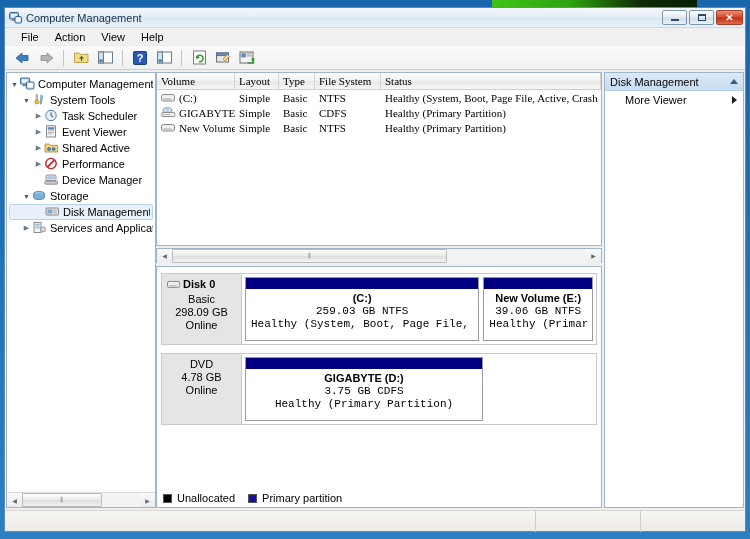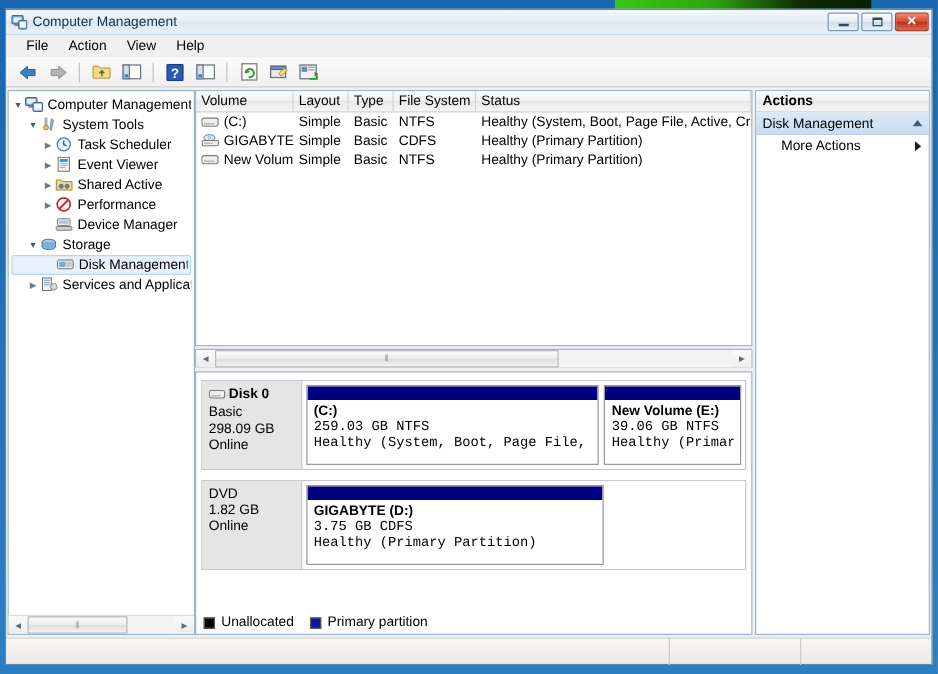--- a/index.html
+++ b/index.html
@@ -29,6 +29,7 @@
     background: #f0f0f0;
     border: 1px solid #5d8bb3;
     box-shadow: 0 0 0 1px rgba(255,255,255,.35) inset;
+    text-align: center;
   }
 
   

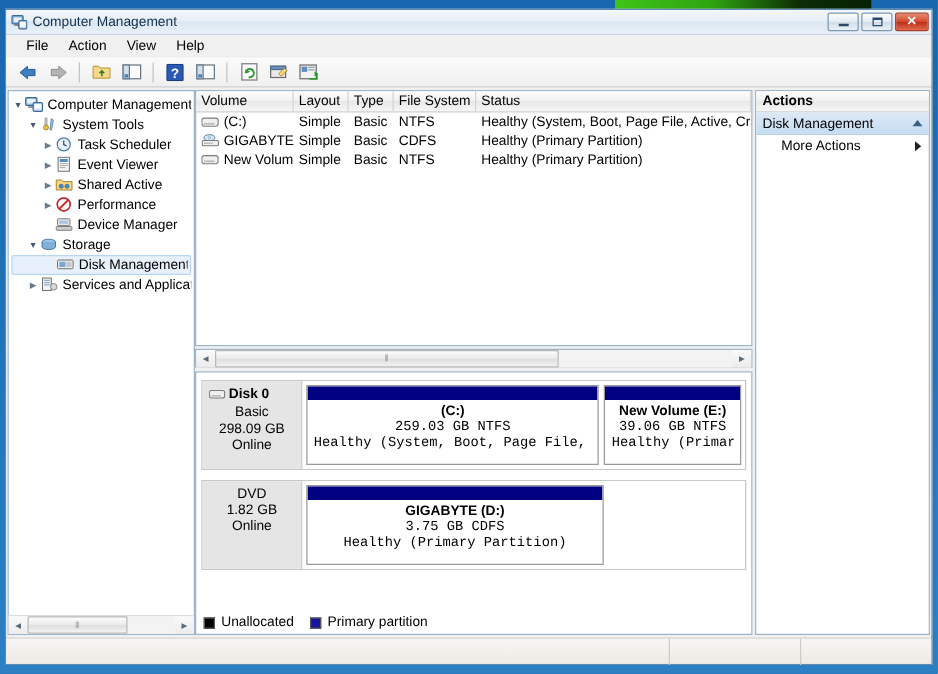--- a/index.html
+++ b/index.html
@@ -172,11 +172,12 @@
 
   
   #volume-list {
-    height: 205px; flex: none;
+    height: 174px; flex: none;
     background: #fff;
     border: 1px solid #9fb6ca;
     display: flex; flex-direction: column;
     overflow: hidden;
+    font-family: Liberation Serif, serif;
   }
   #vl-header {
     display: flex; height: 17px; flex: none;

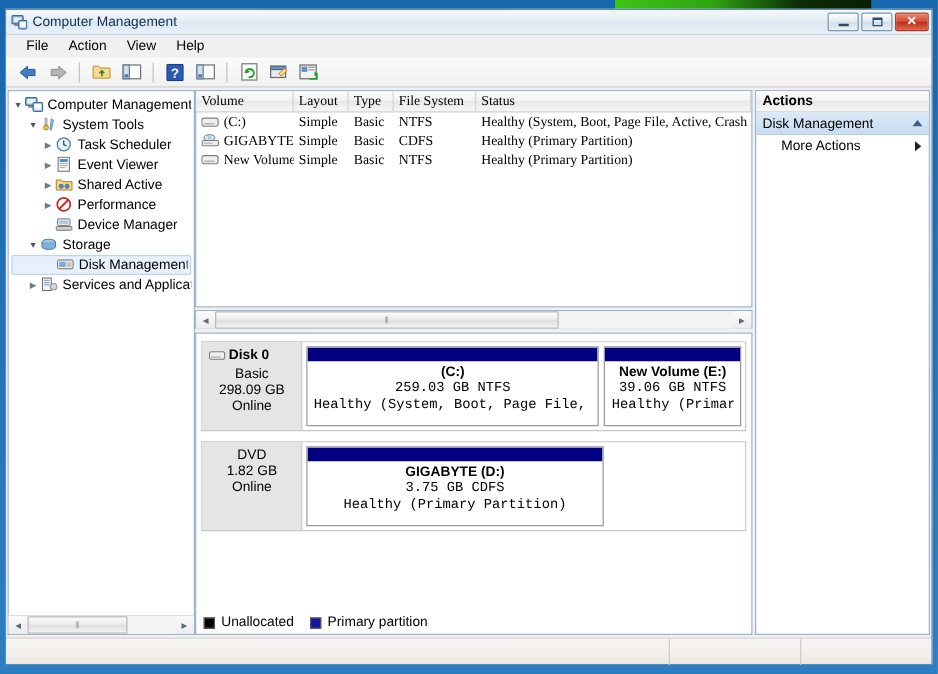--- a/index.html
+++ b/index.html
@@ -681,7 +681,6 @@
     </div>
 
     <div id="actions-pane">
-      <div id="actions-header">Actions</div>
       <div id="actions-group">
         <span>Disk Management</span>
         <span class="grow"></span>

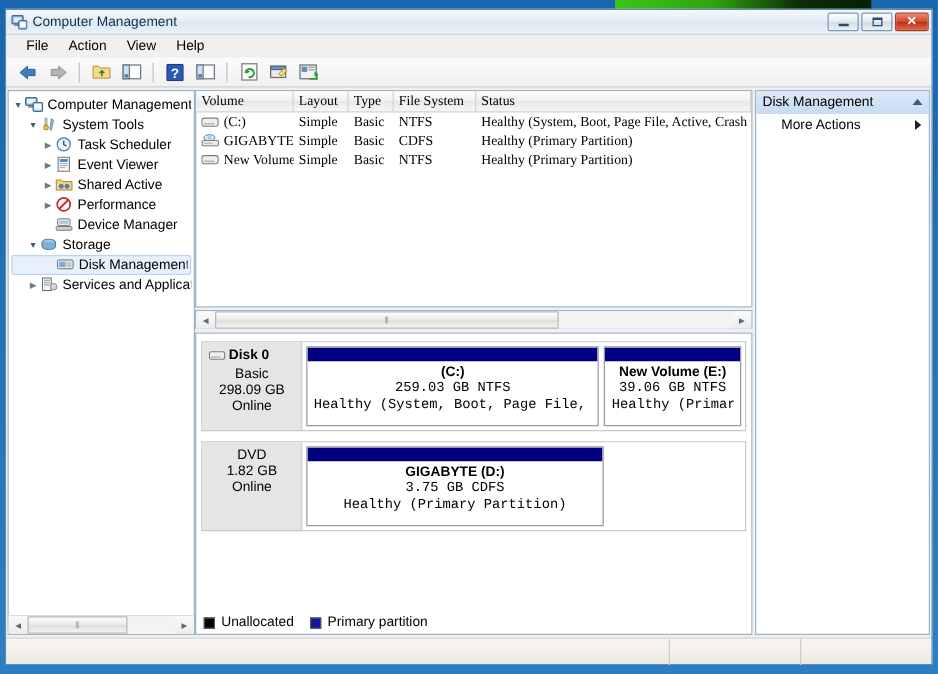--- a/index.html
+++ b/index.html
@@ -687,7 +687,7 @@
         <span class="tri-up"></span>
       </div>
       <div class="action-item">
-        <span>More Actions</span>
+        <span>More Viewer</span>
         <span class="grow"></span>
         <span class="tri-right"></span>
       </div>

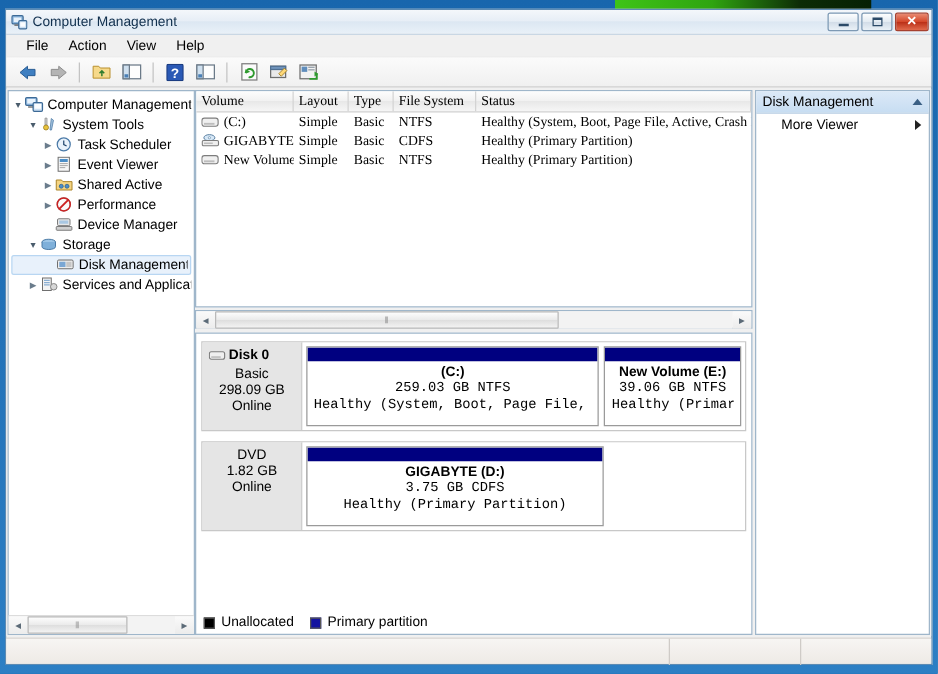--- a/index.html
+++ b/index.html
@@ -655,7 +655,7 @@
         <div class="disk-row" style="height:72px">
           <div class="disk-info">
             <div>DVD</div>
-            <div>1.82 GB</div>
+            <div>4.78 GB</div>
             <div>Online</div>
           </div>
           <div class="disk-bars">

